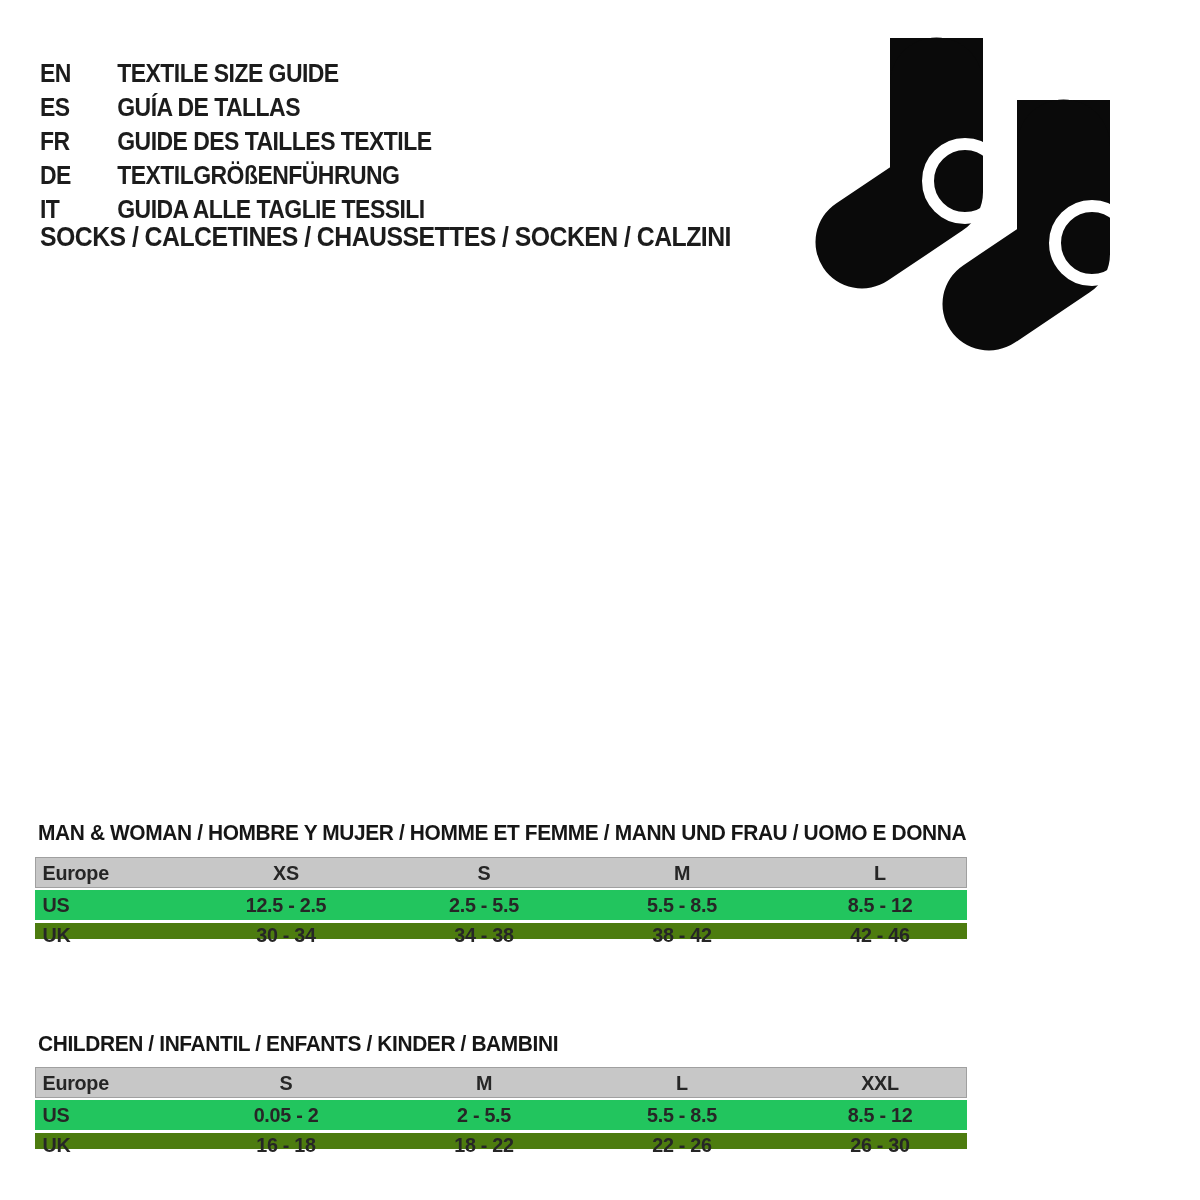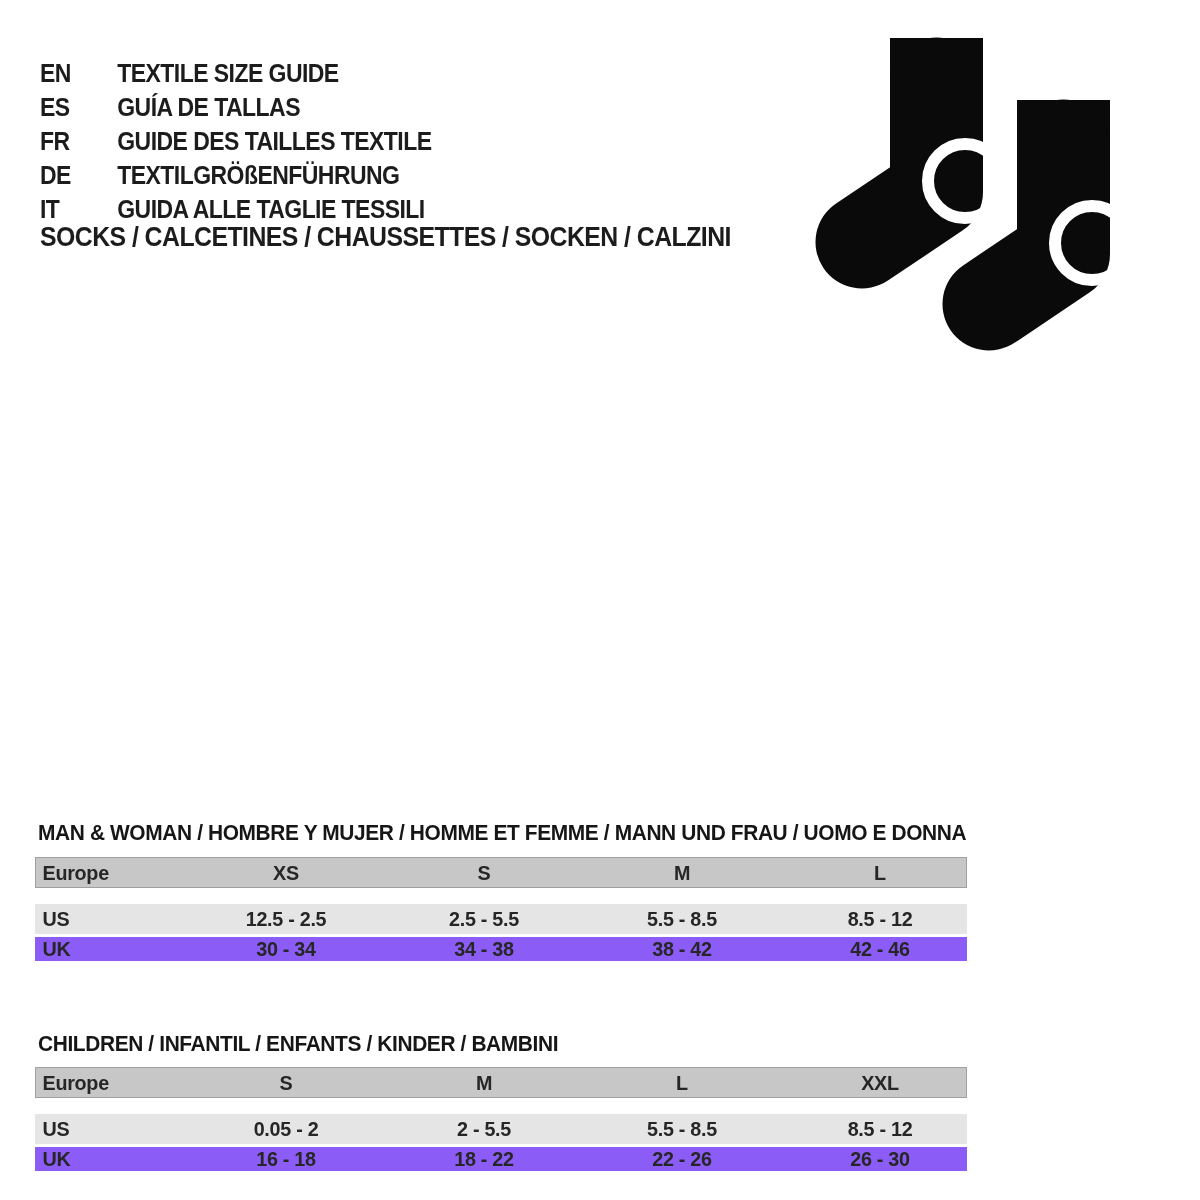--- a/index.html
+++ b/index.html
@@ -69,7 +69,7 @@
     background: #c7c7c7;
     box-shadow: inset 0 0 0 1px #a0a0a0;
   }
-  .t-row { height: 30px; margin-top: 16px; background: #e5e5e5; }
+  .t-row { height: 30px; margin-top: 2px; background: #22c55e; }
   .t-row.alt { height: 24px; margin-top: 3px; background: #8b5cf6; }
 
   .cell { text-align: center; transform: scaleX(0.94); }

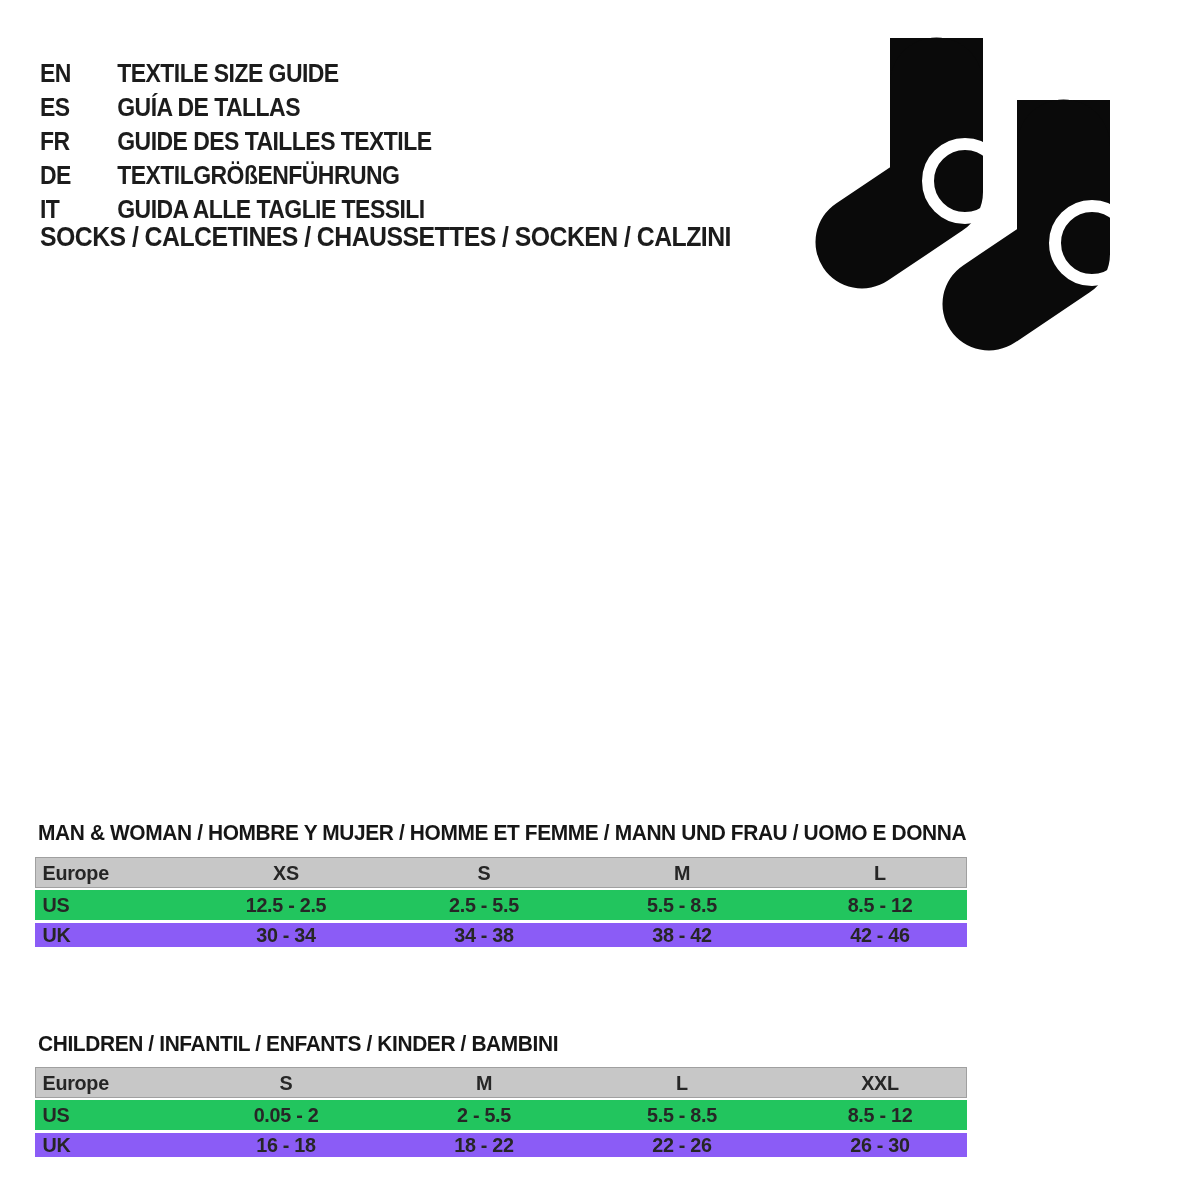--- a/index.html
+++ b/index.html
@@ -70,7 +70,7 @@
     box-shadow: inset 0 0 0 1px #a0a0a0;
   }
   .t-row { height: 30px; margin-top: 2px; background: #22c55e; }
-  .t-row.alt { height: 24px; margin-top: 3px; background: #8b5cf6; }
+  .t-row.alt { height: 16px; margin-top: 3px; background: #4d7c0f; }
 
   .cell { text-align: center; transform: scaleX(0.94); }
   .cell.first { text-align: left; padding-left: 8px; transform-origin: 0 50%; }

